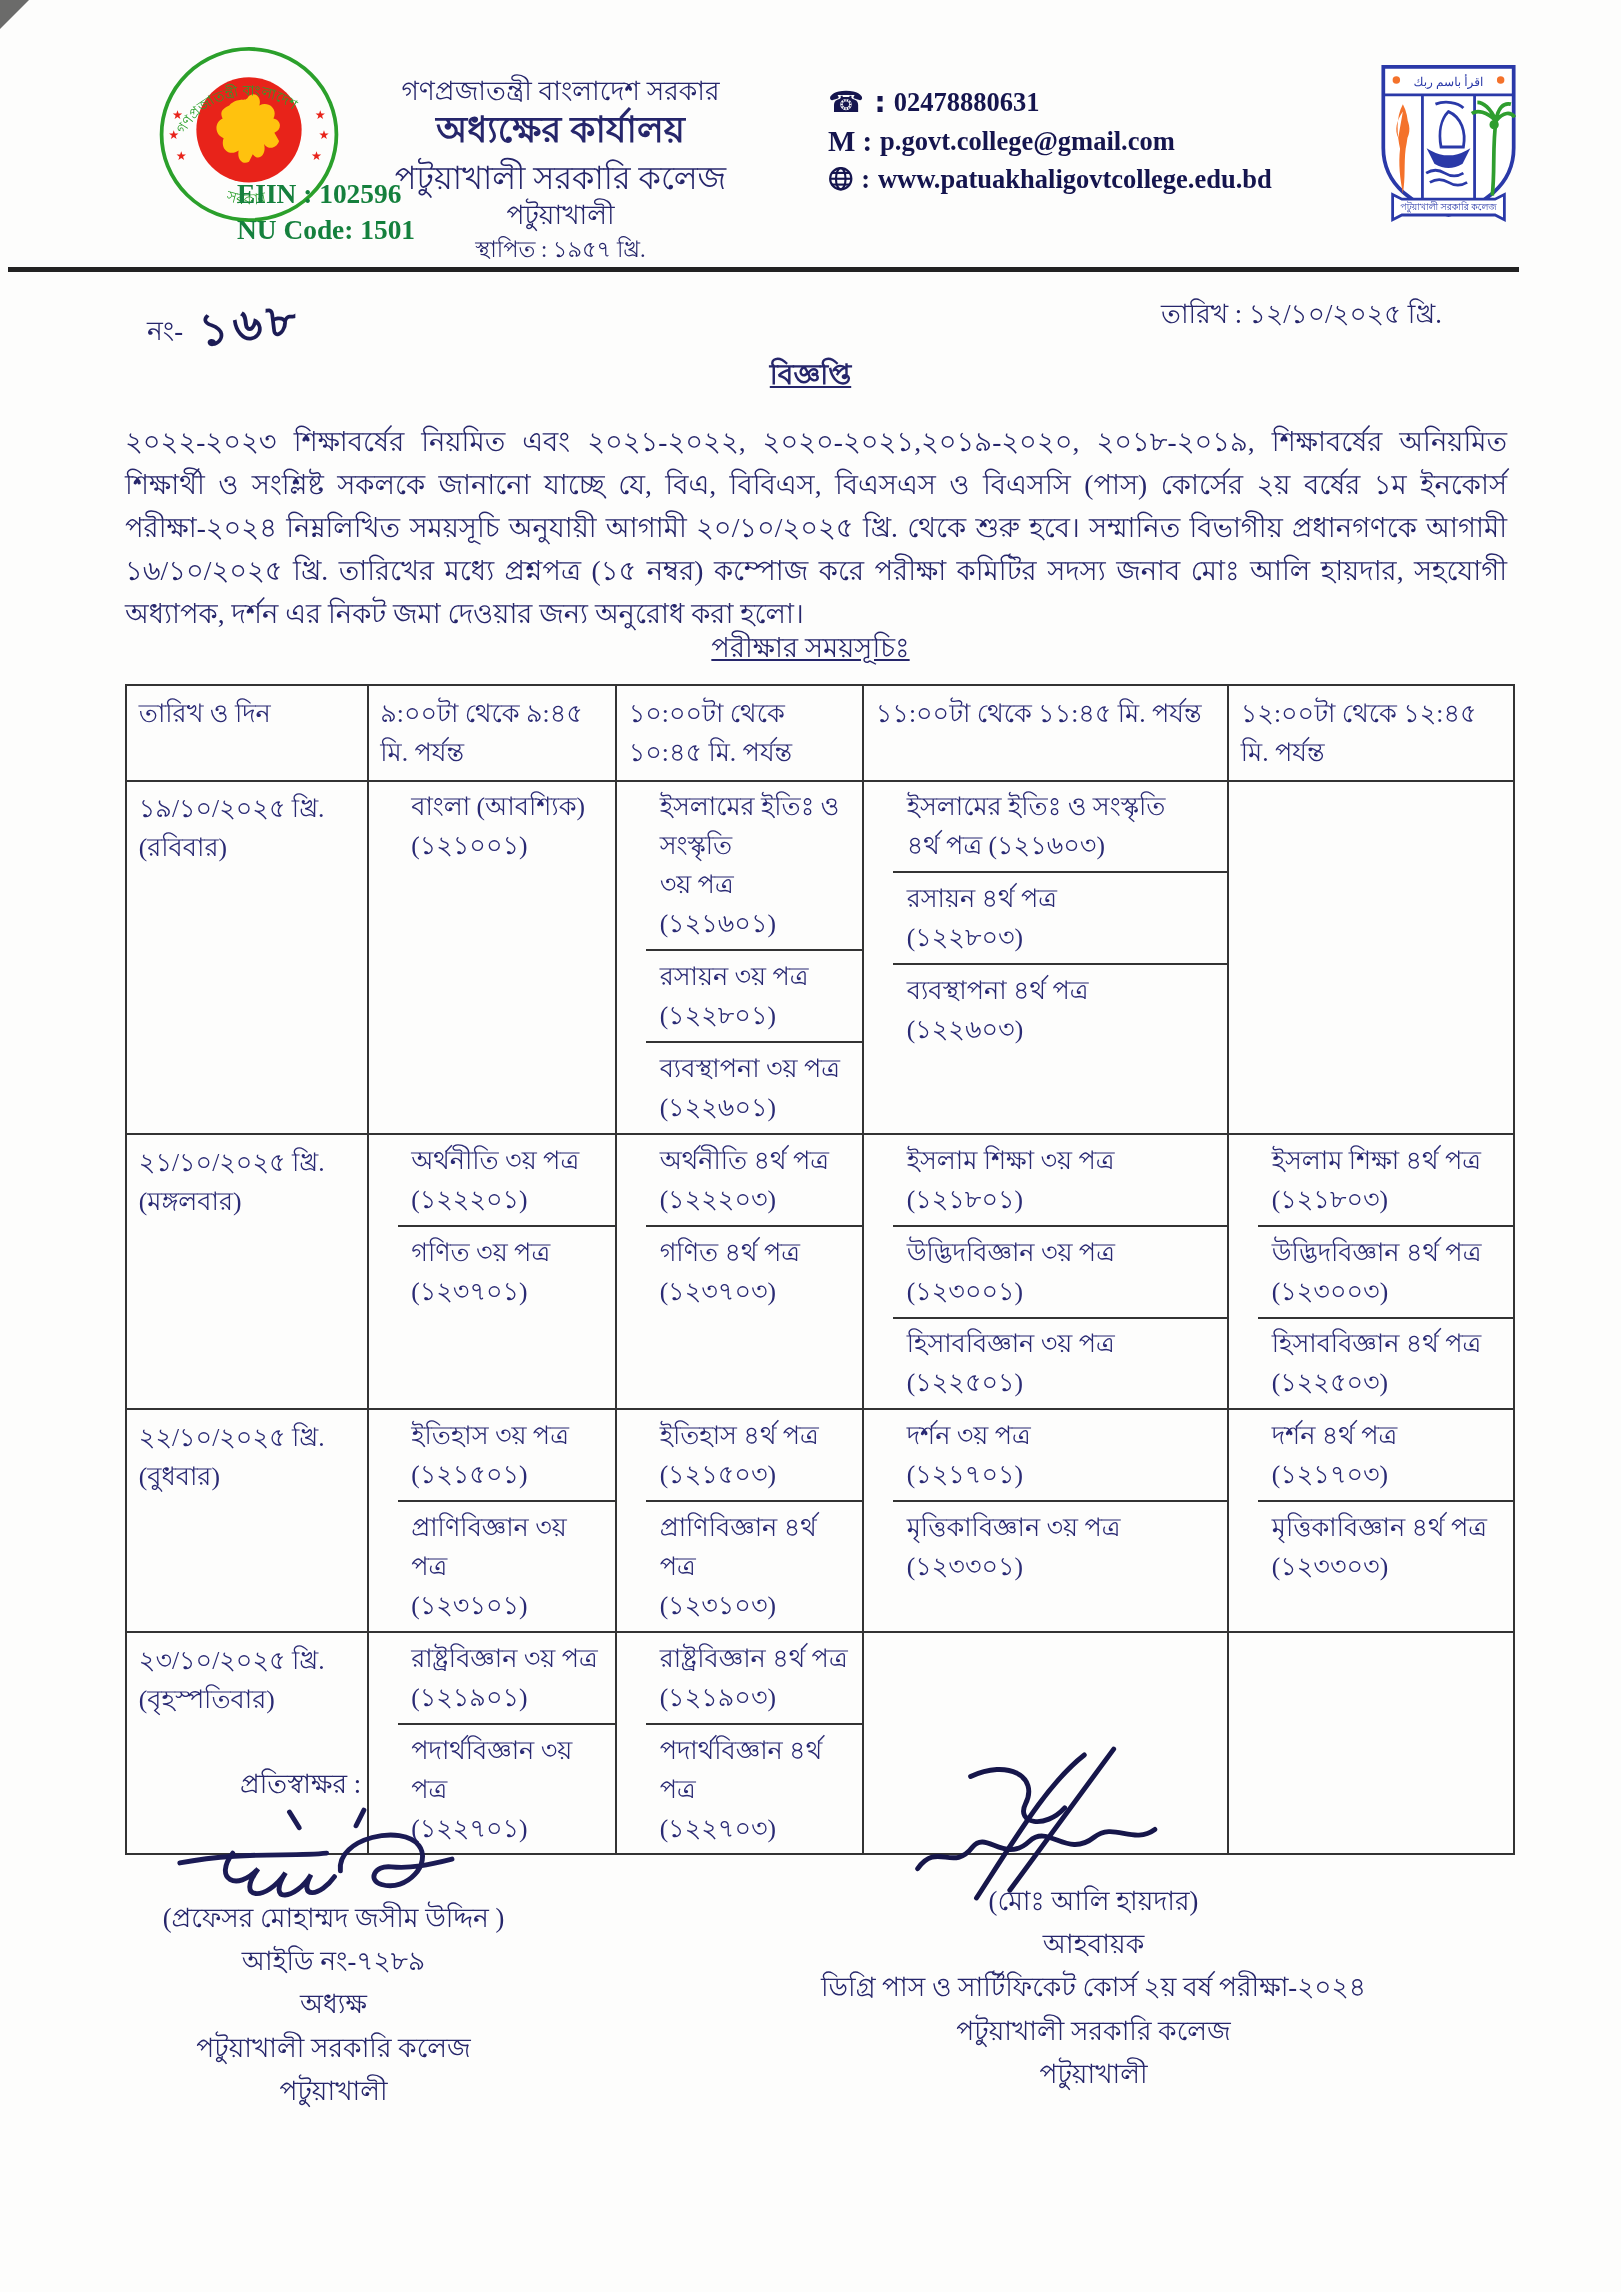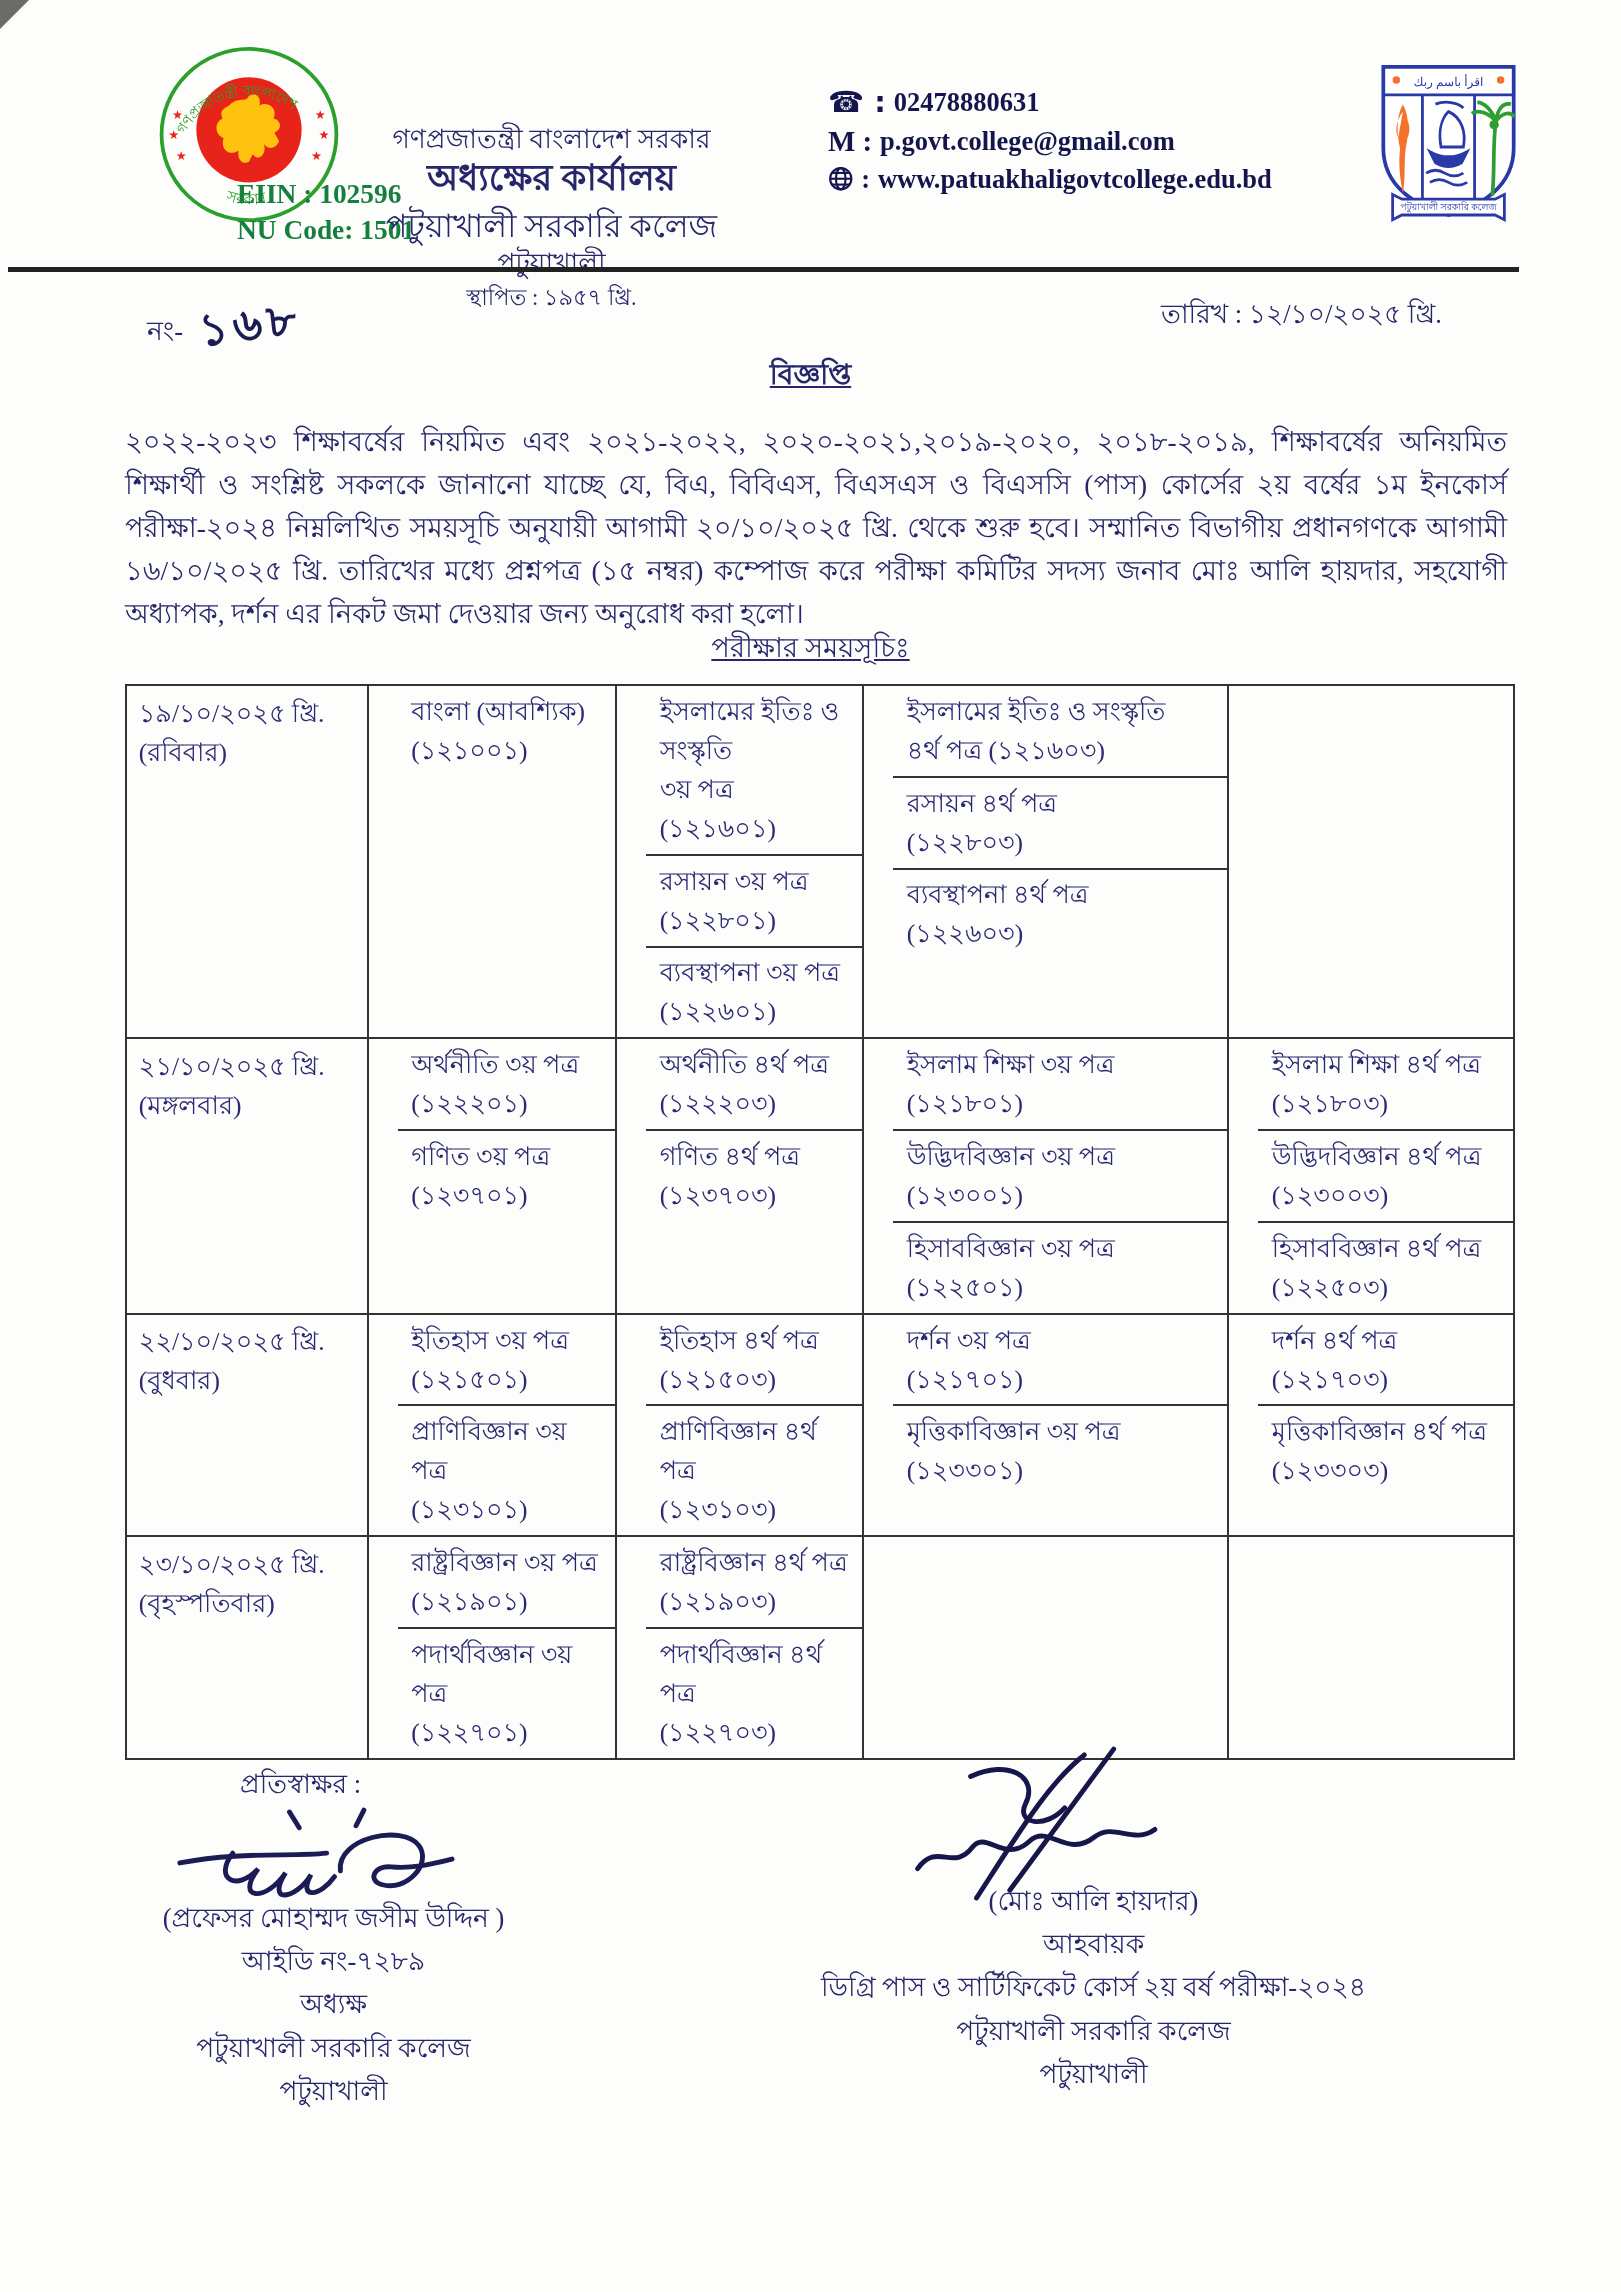--- a/index.html
+++ b/index.html
@@ -10,7 +10,7 @@
   .corner-mark{position:absolute;top:0;left:0;width:0;height:0;
         border-top:29px solid #3a3a3a;border-right:29px solid transparent;opacity:.75;}
   
-  .center-block{left:326px;top:76px;width:451px;text-align:center;line-height:1.15;margin-top:48px;}
+  .center-block{left:335px;top:76px;width:451px;text-align:center;line-height:1.15;}
   .govt-line{font-size:26.5px;}
   .office-line{font-size:36px;font-weight:bold;margin-top:3.9px;}
   .college-line{font-size:32px;margin-top:7.8px;}

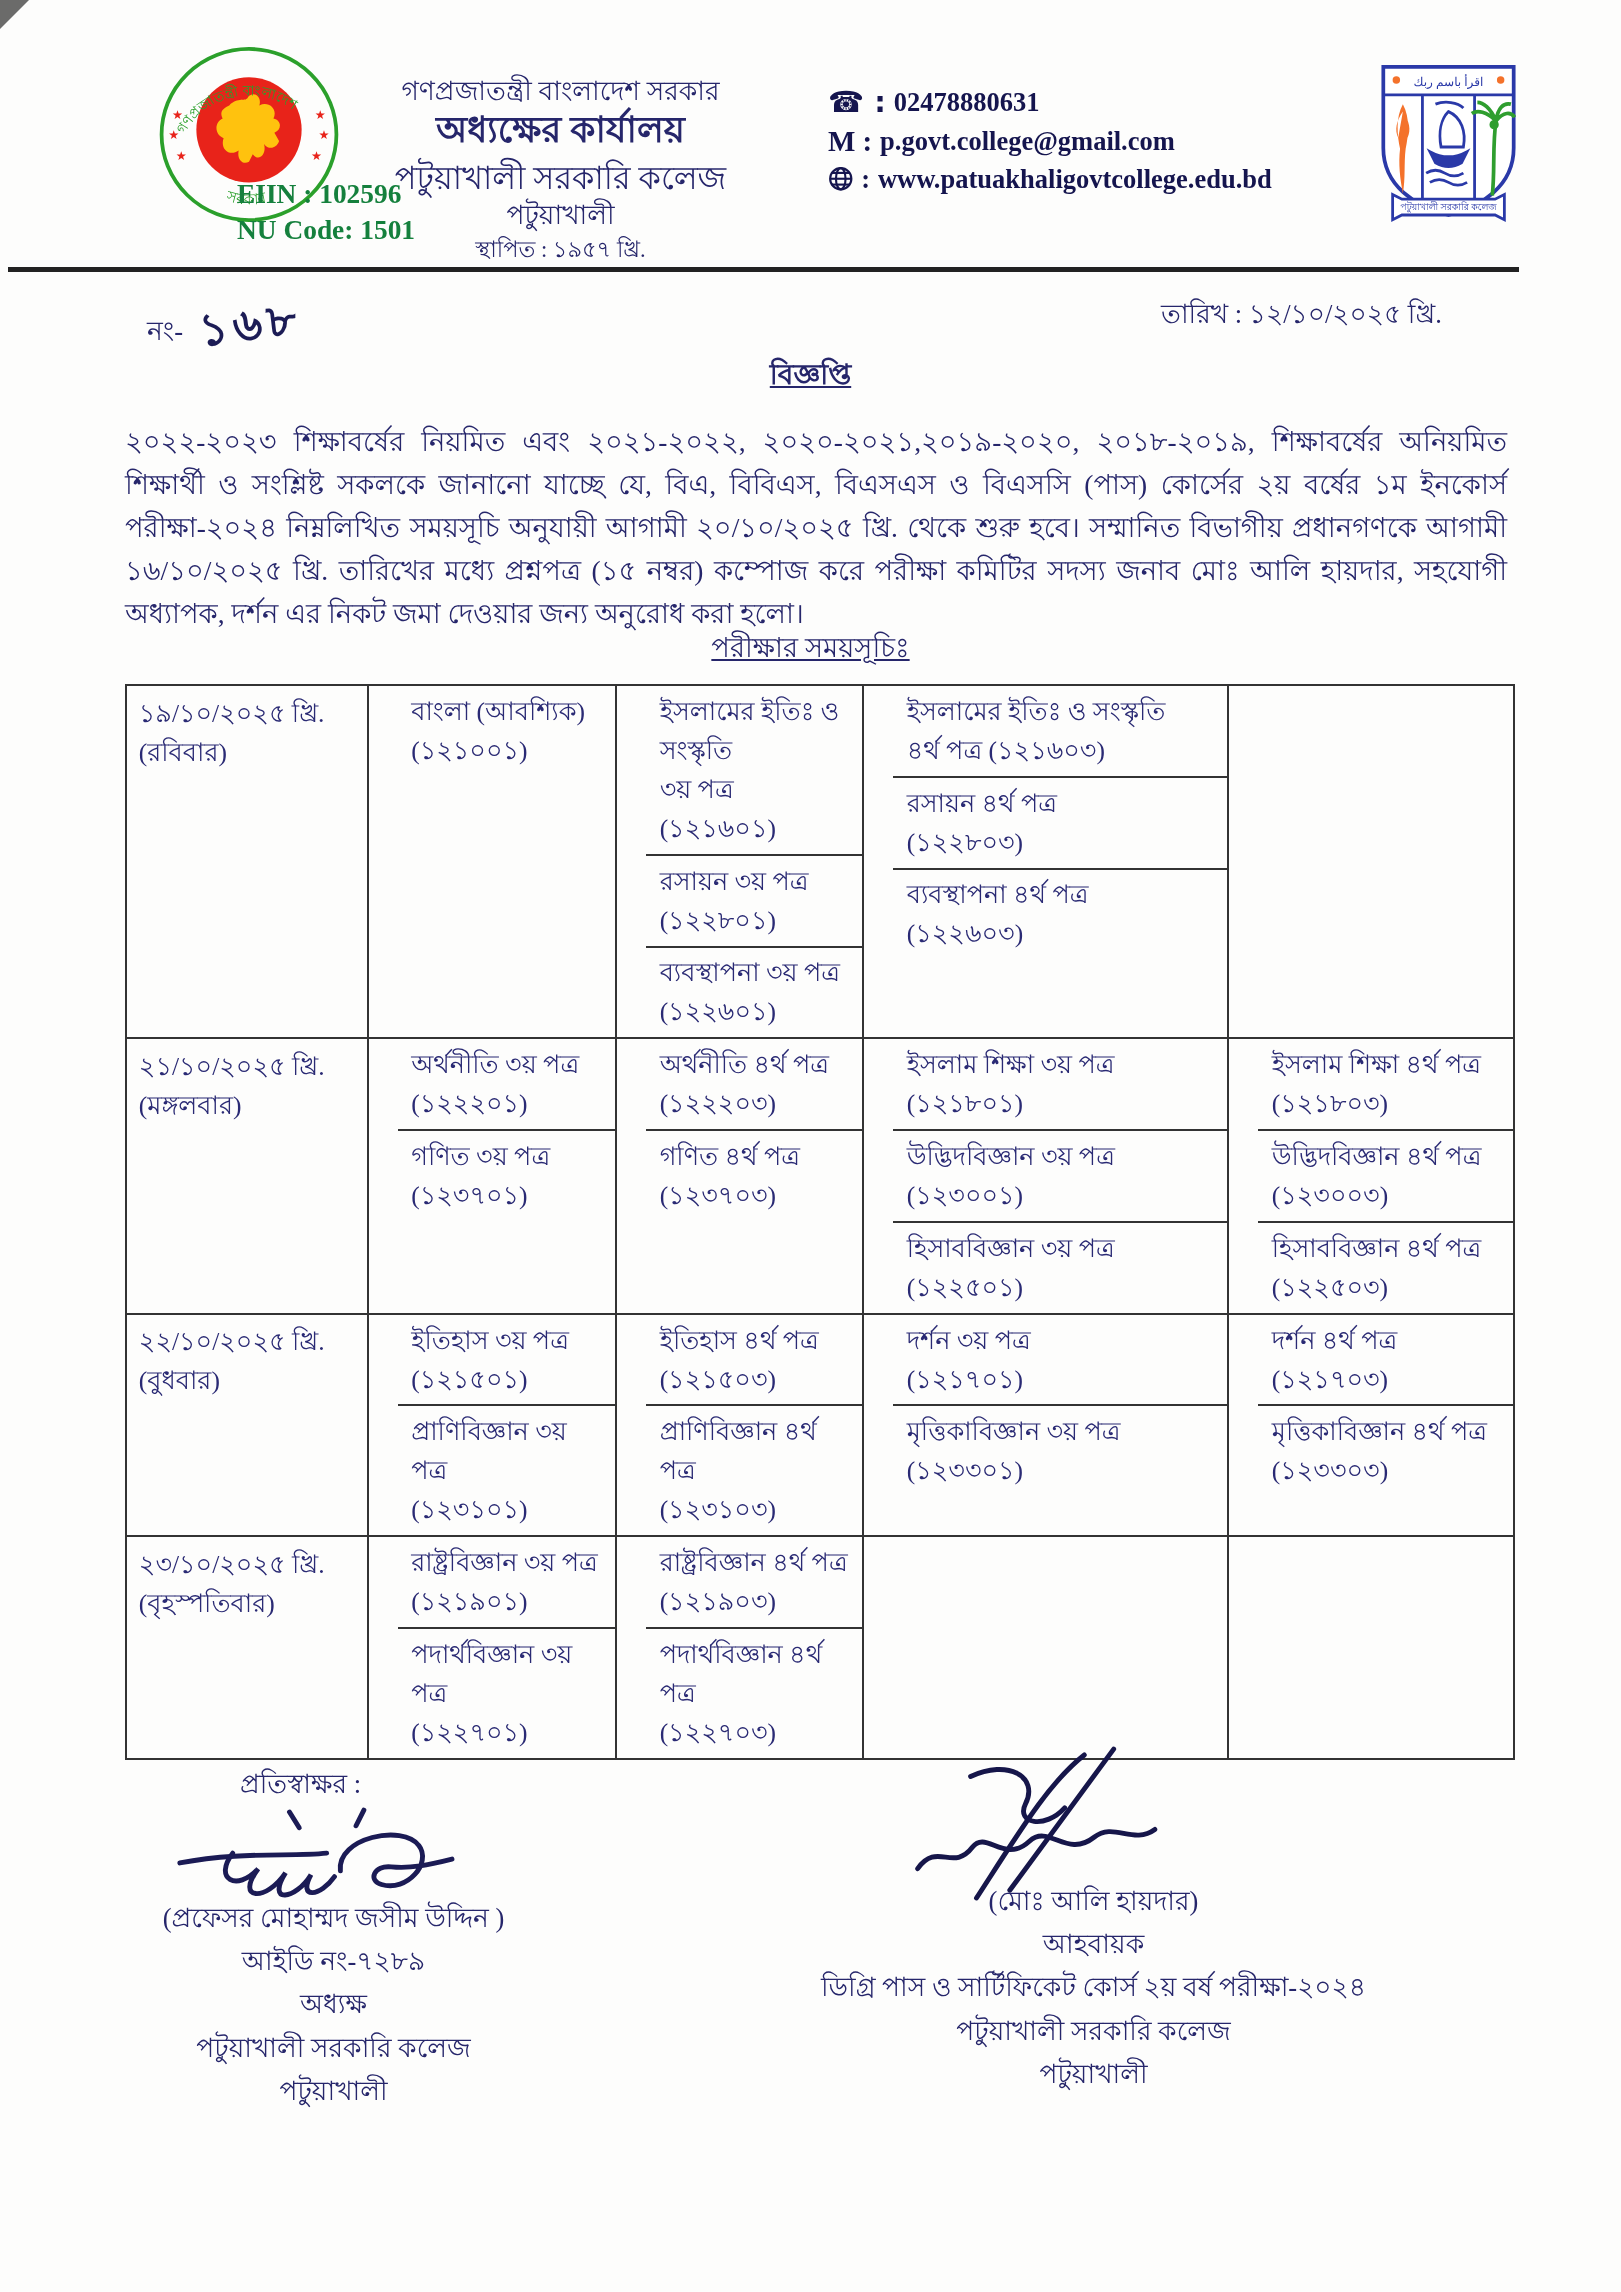--- a/index.html
+++ b/index.html
@@ -176,6 +176,13 @@
         <col style="width:20.6%">
     </colgroup>
     <tbody>
+        <tr class="h-head" data-name="table-header-row">
+      <th data-name="col-header-date">তারিখ ও দিন</th>
+      <th data-name="col-header-slot1">৯:০০টা থেকে ৯:৪৫ মি. পর্যন্ত</th>
+      <th data-name="col-header-slot2">১০:০০টা থেকে ১০:৪৫ মি. পর্যন্ত</th>
+      <th data-name="col-header-slot3">১১:০০টা থেকে ১১:৪৫ মি. পর্যন্ত</th>
+      <th data-name="col-header-slot4">১২:০০টা থেকে ১২:৪৫ মি. পর্যন্ত</th>
+    </tr>
 
     <tr class="r0" data-name="table-row">
       <td class="date-cell" data-name="date-cell">

